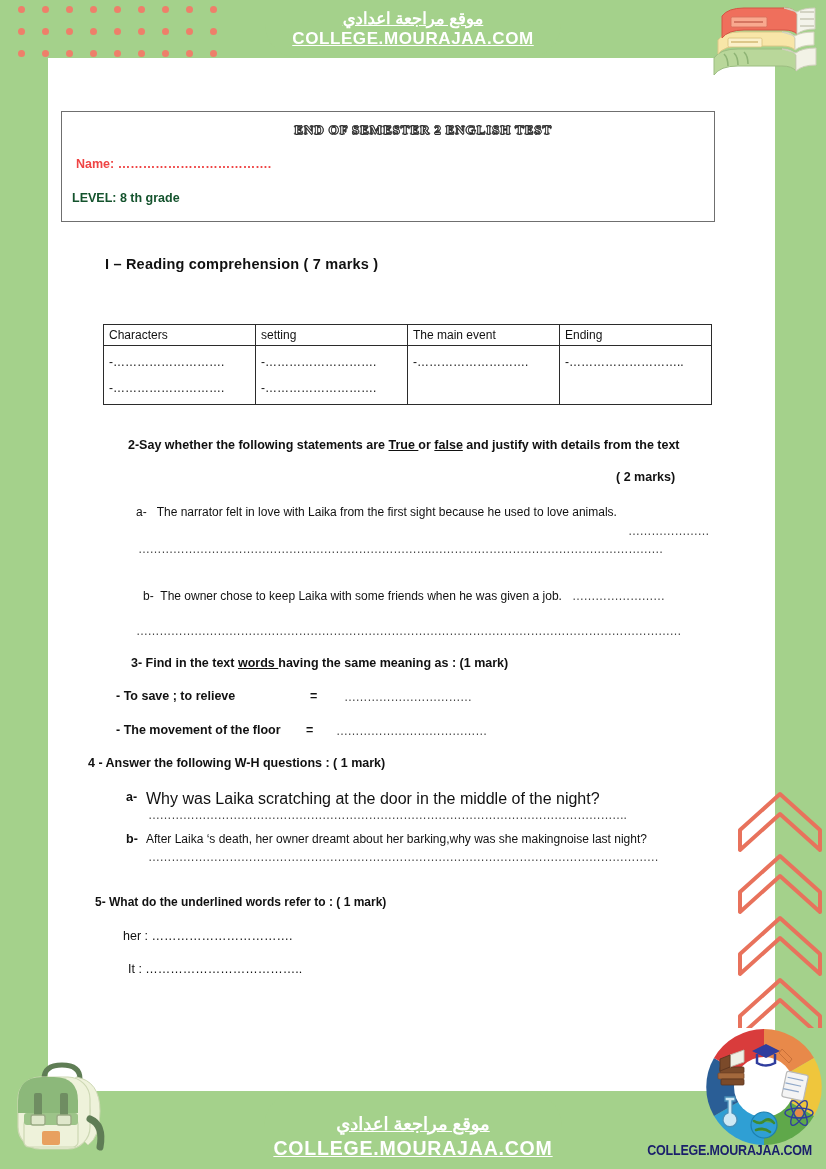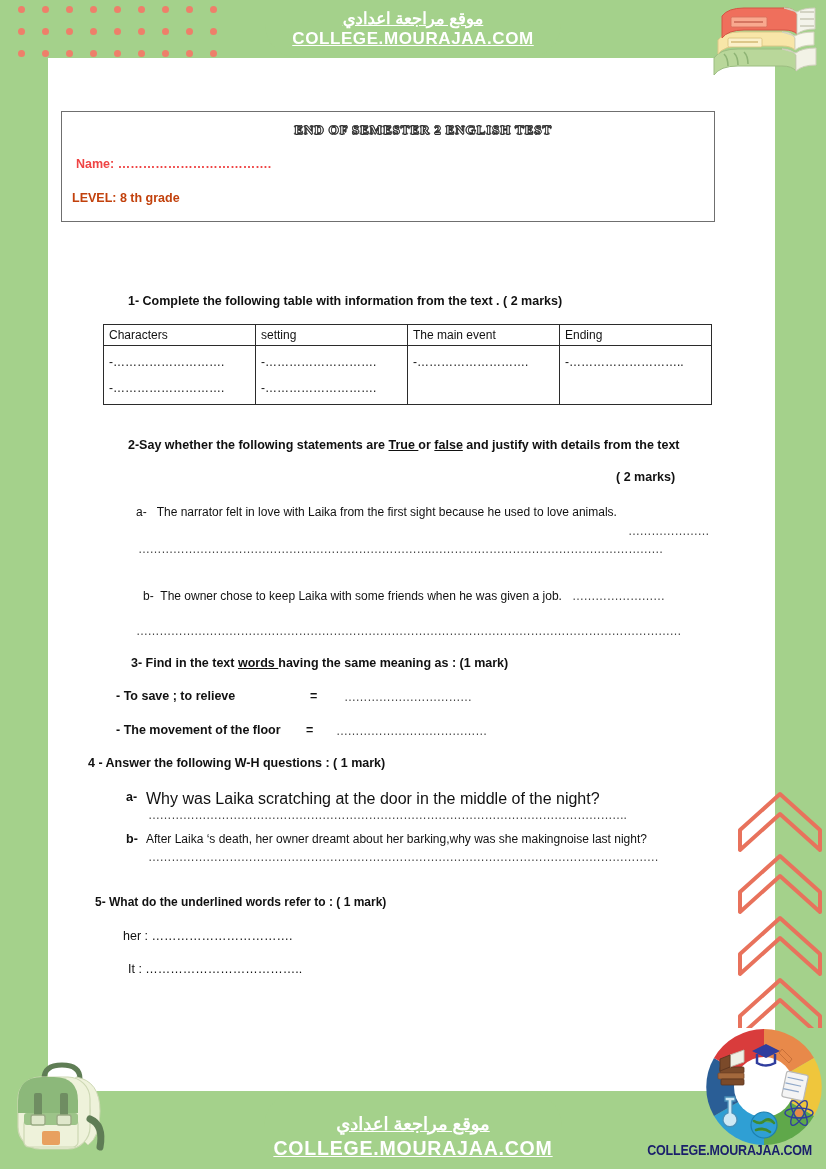--- a/index.html
+++ b/index.html
@@ -199,7 +199,7 @@
     left: 10px; top: 79px;
     font-size: 12.5px;
     font-weight: bold;
-    color: #c2410c;
+    color: #14532d;
   }
 
   

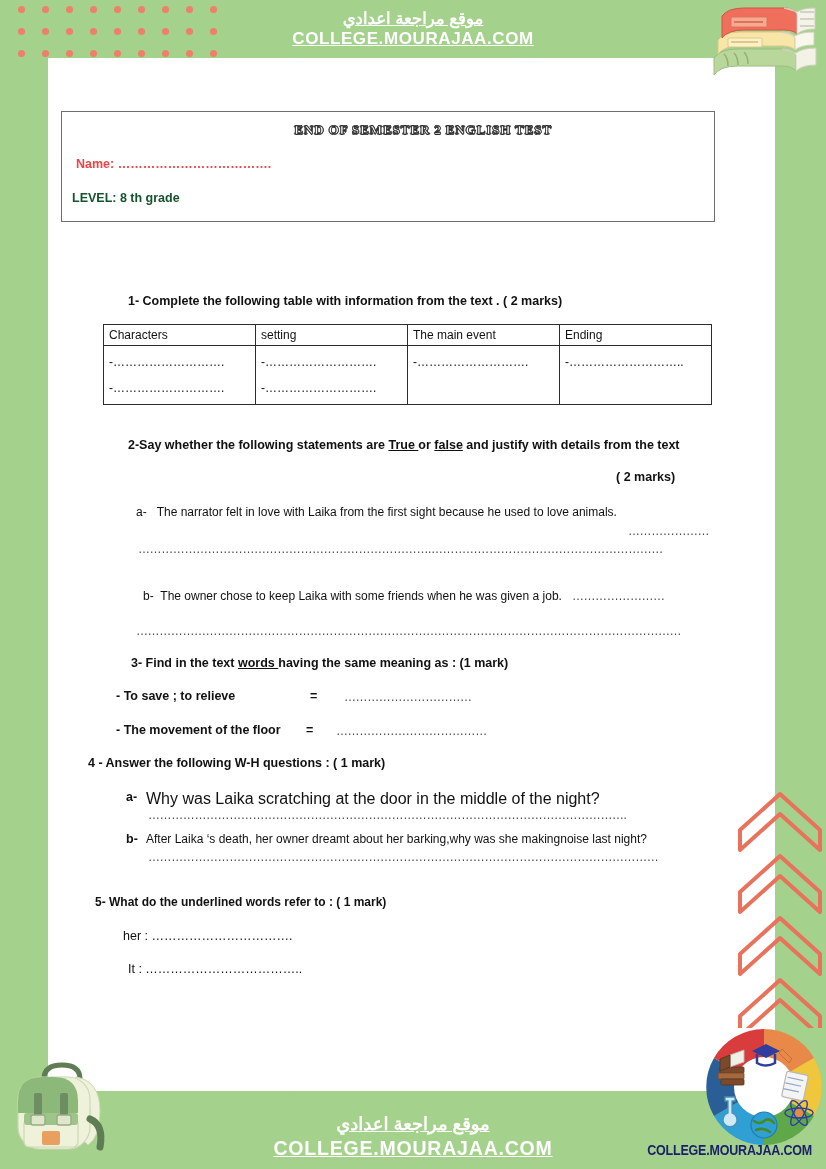--- a/index.html
+++ b/index.html
@@ -418,6 +418,7 @@
     <div class="exam-level">LEVEL: 8 th grade</div>
   </div>
 
+  <div class="sec-title">I –   Reading comprehension  ( 7  marks )</div>
 
   <div class="q q1">1-   Complete the following table with information from the text .   ( 2 marks)</div>
 

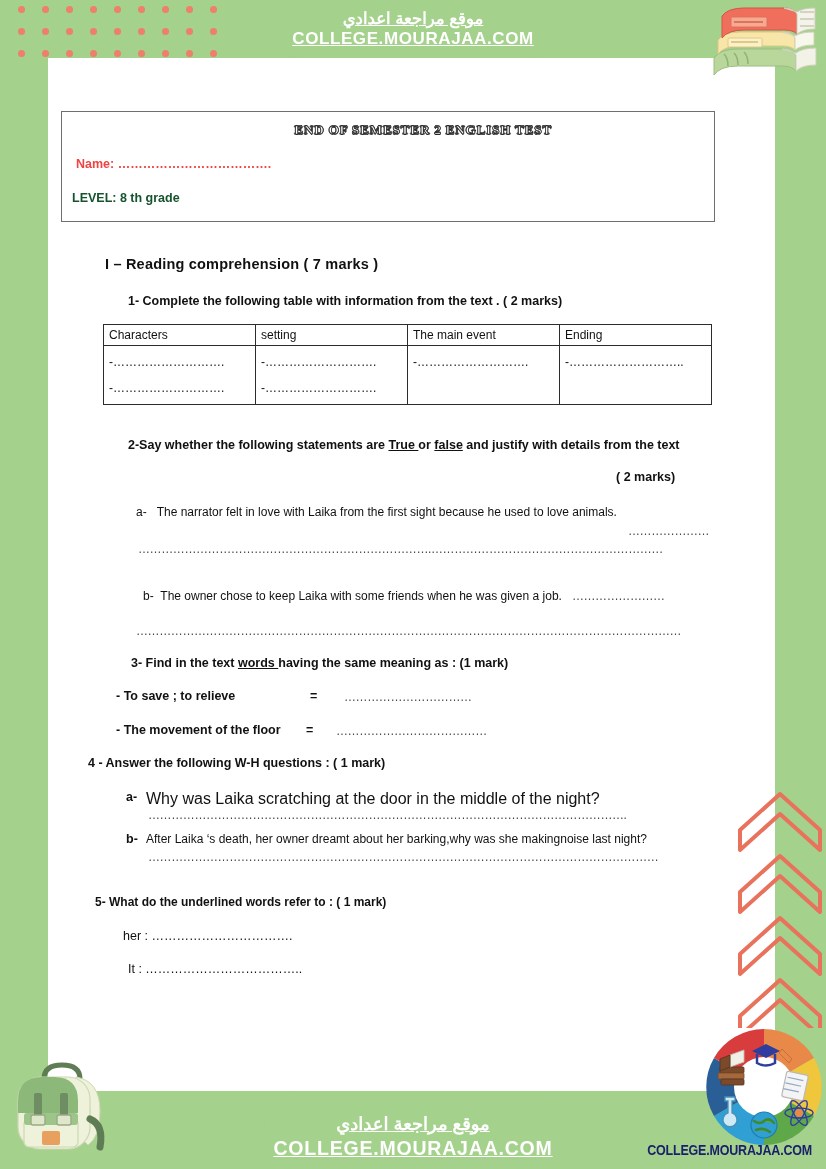--- a/index.html
+++ b/index.html
@@ -420,7 +420,6 @@
 
   <div class="sec-title">I –   Reading comprehension  ( 7  marks )</div>
 
-  <div class="q q1">1-   Complete the following table with information from the text .   ( 2 marks)</div>
 
   <table class="tbl">
     <tbody>

